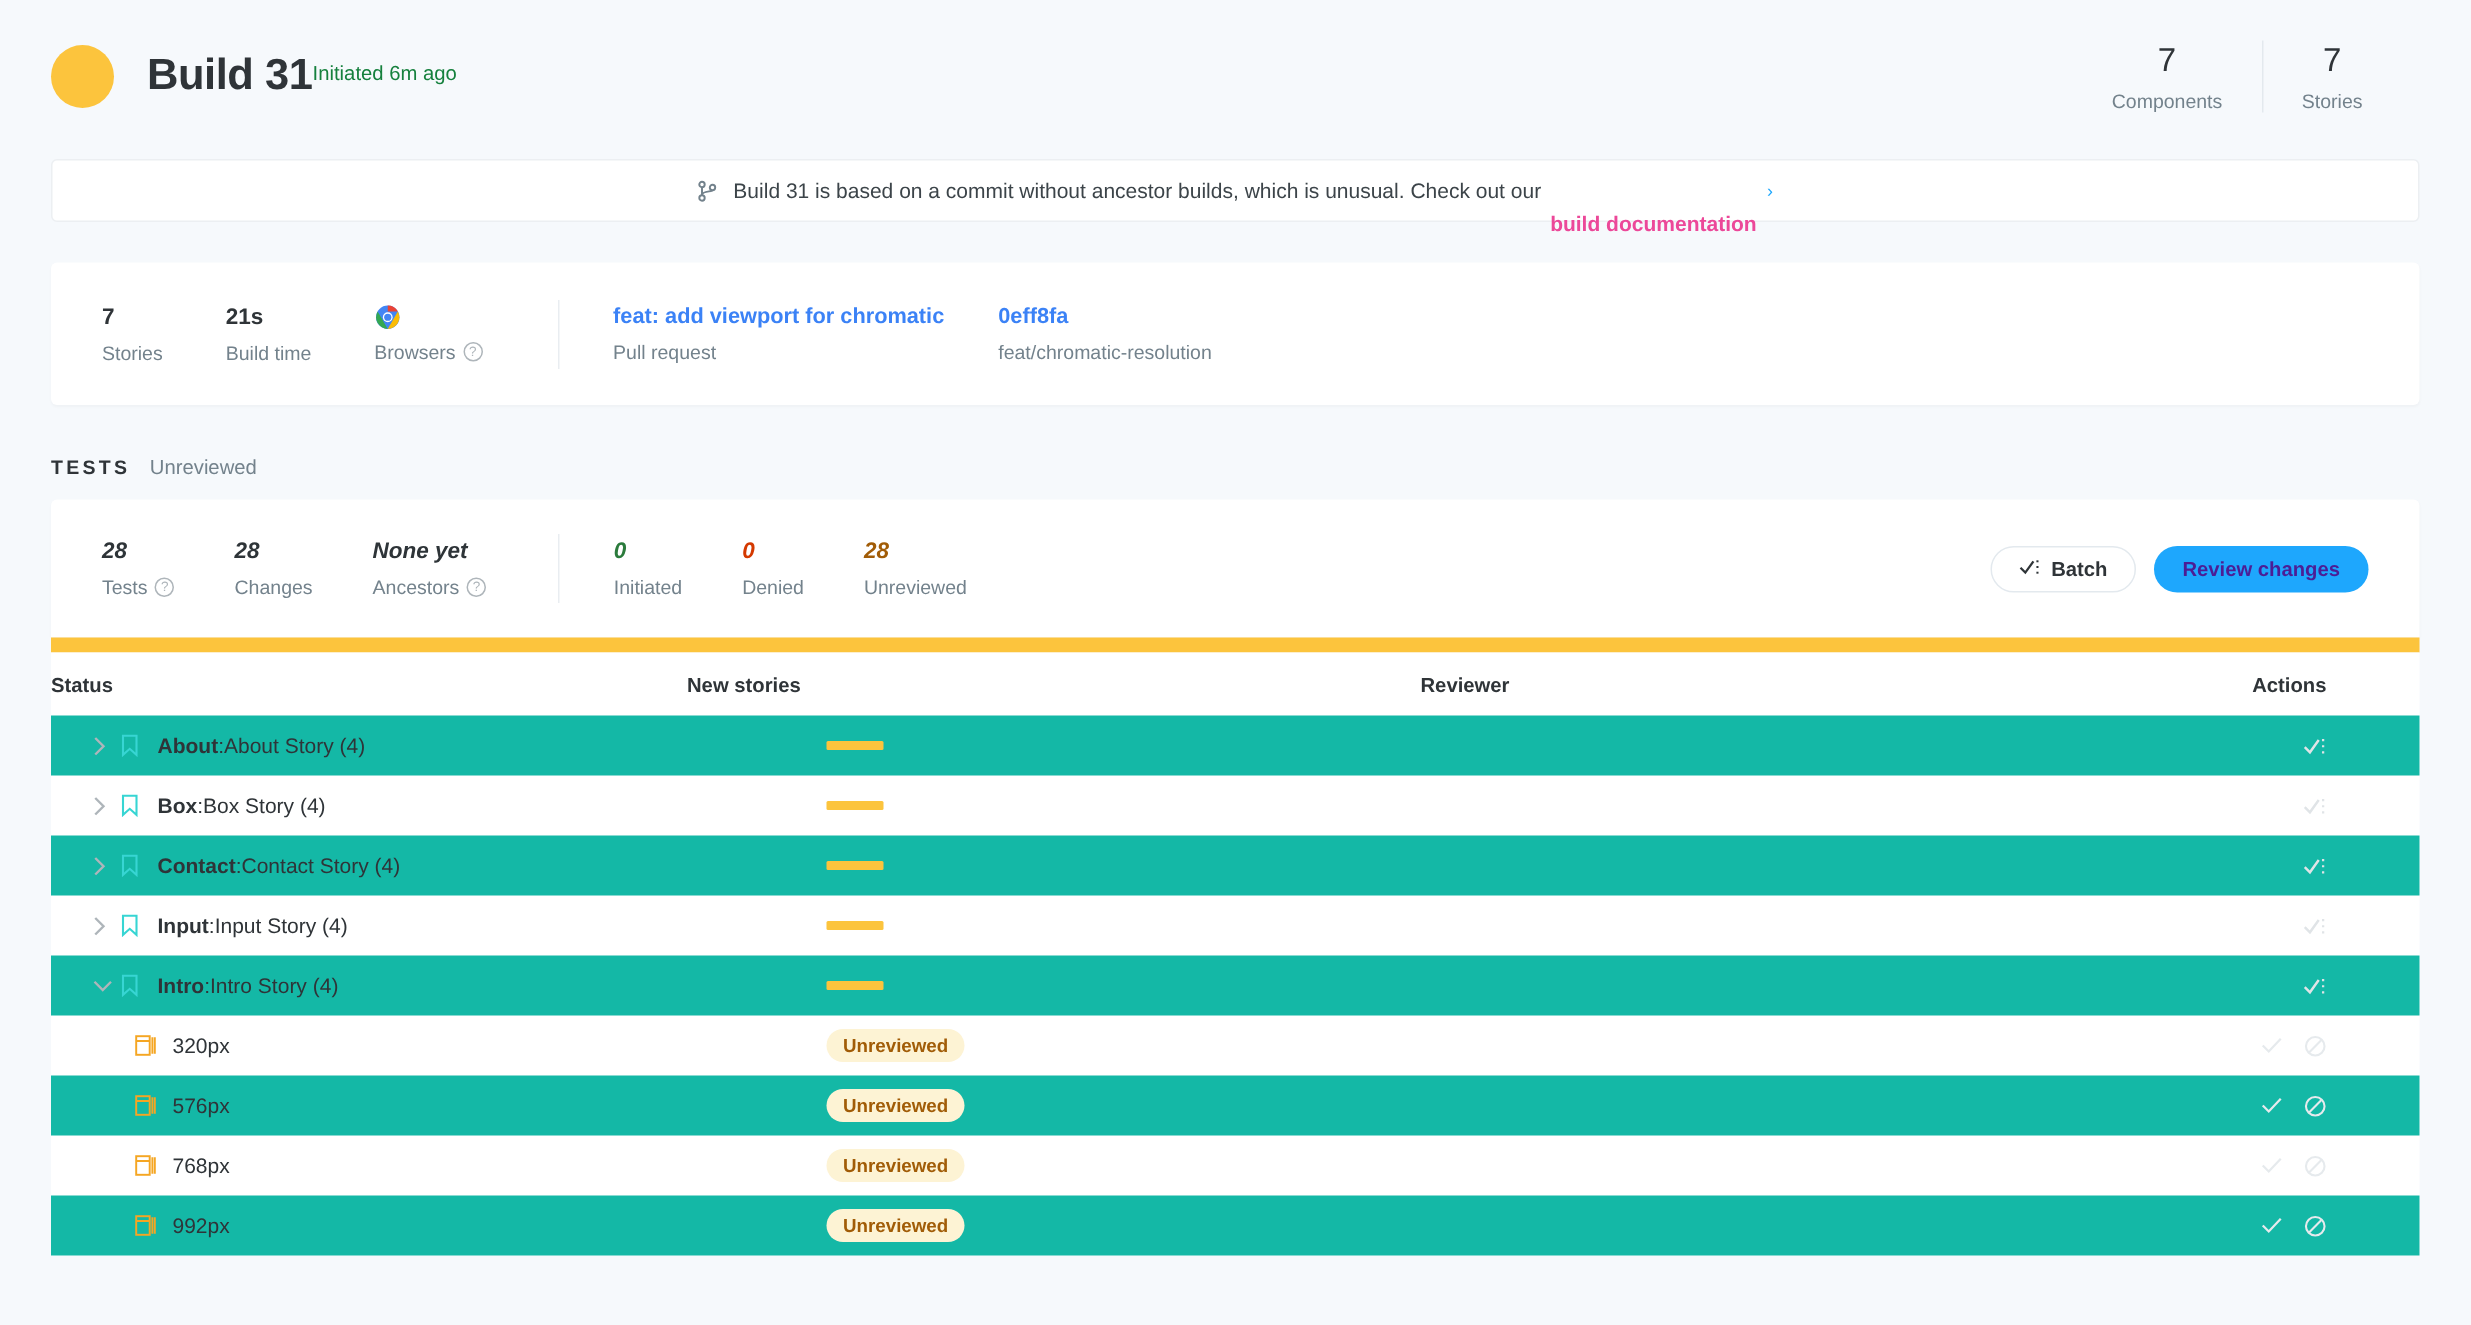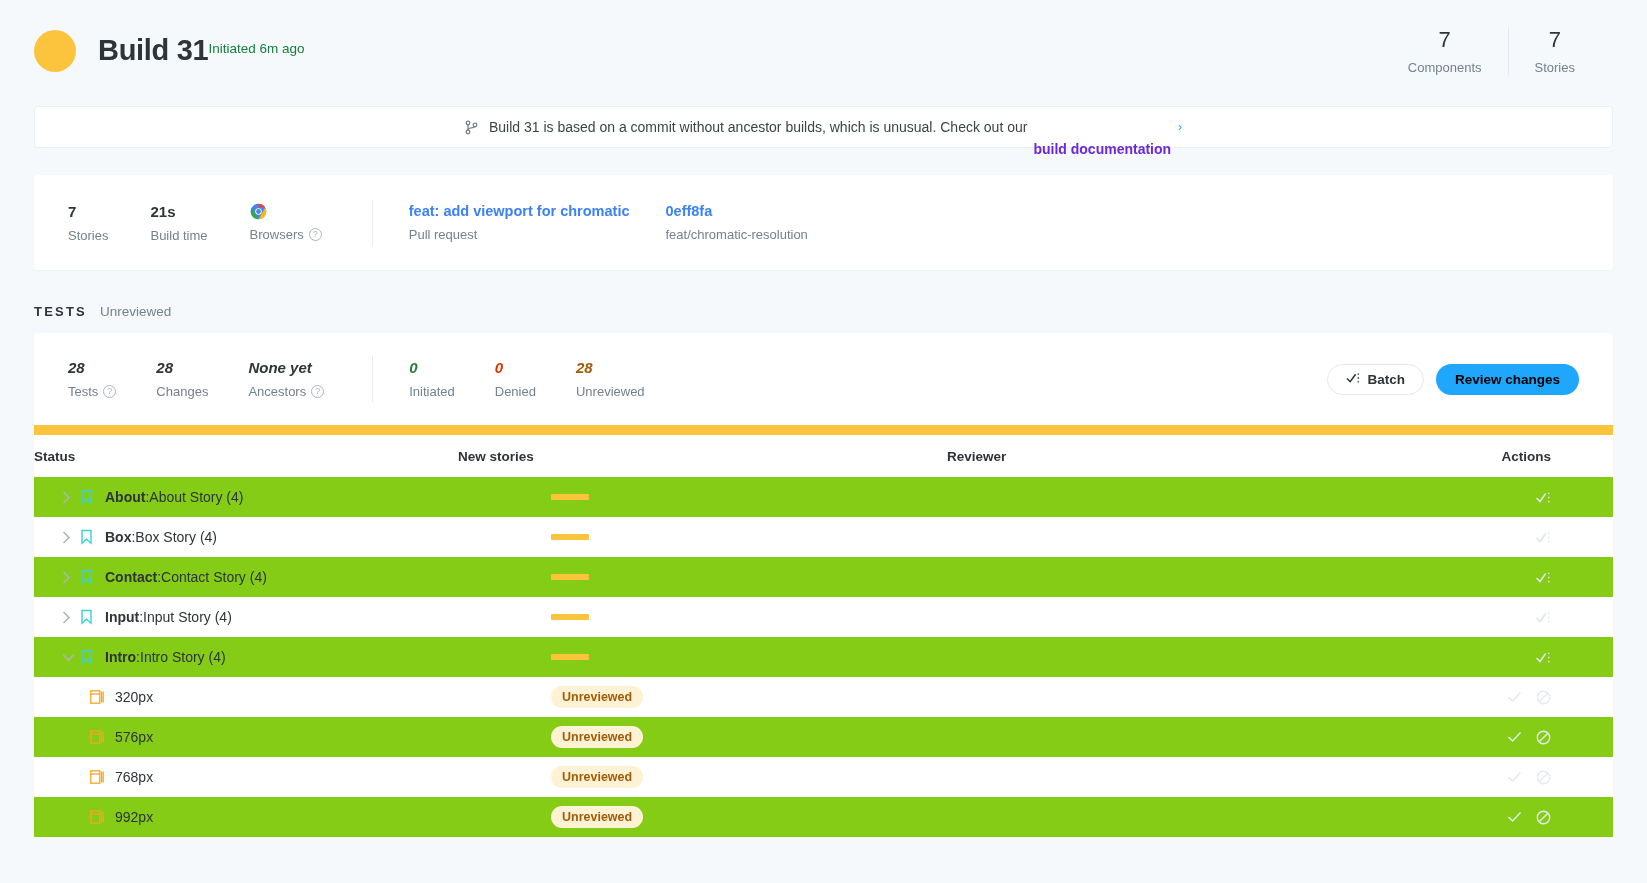--- a/index.html
+++ b/index.html
@@ -85,7 +85,7 @@
     color: #73828c;
   }
   .notice-link {
-    color: #6d28d9;
+    color: #ec4899;
     font-weight: bold;
     margin-left: 6px;
     cursor: pointer;

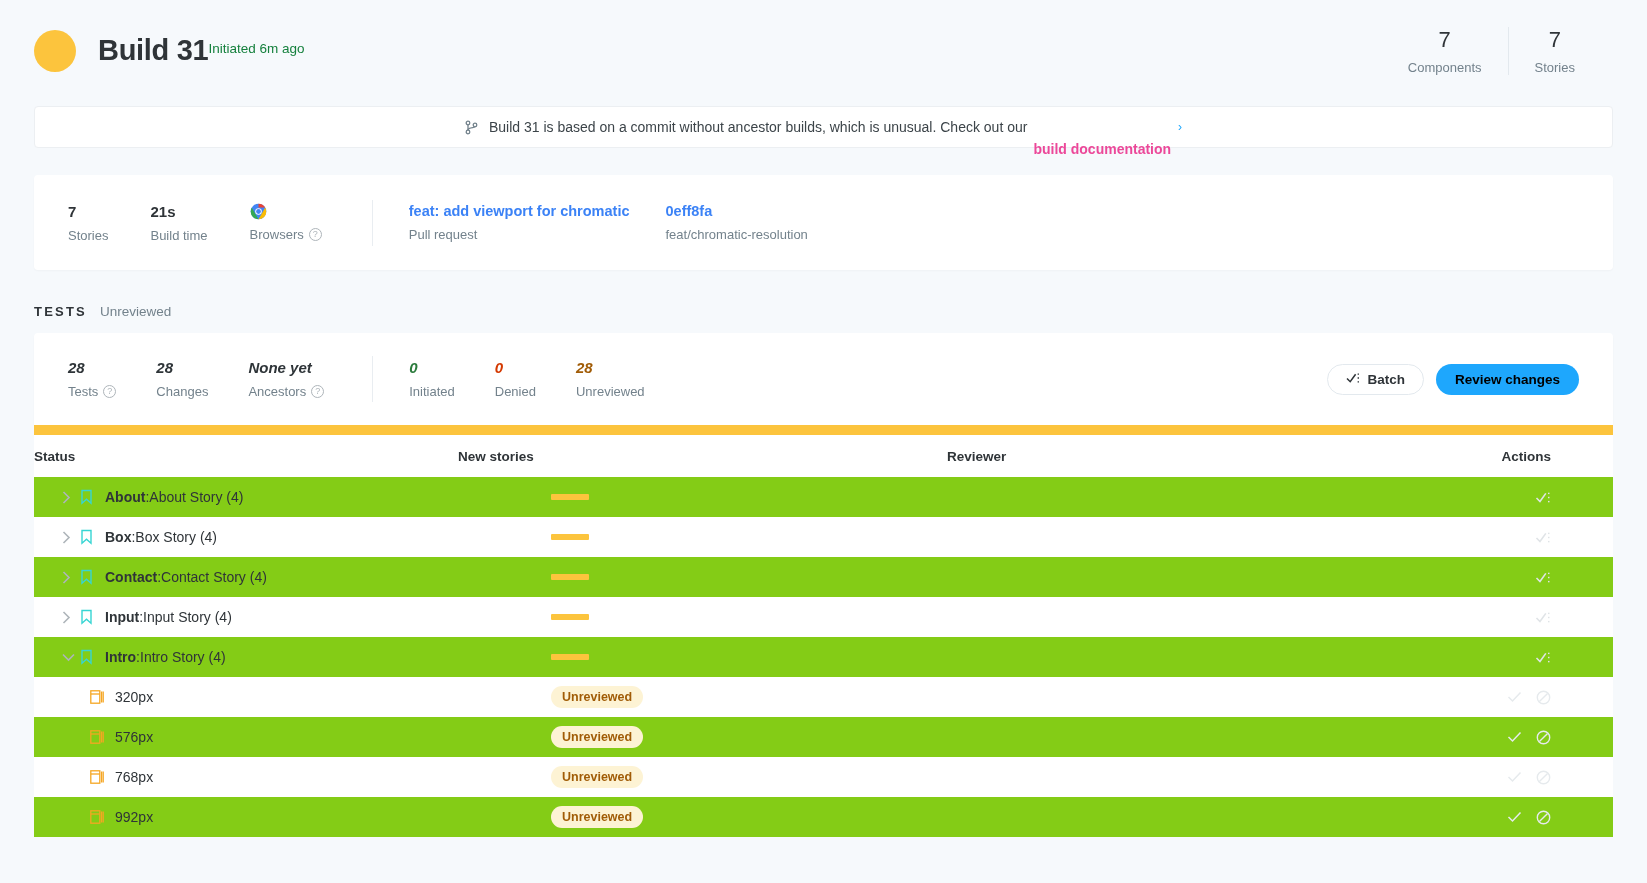--- a/index.html
+++ b/index.html
@@ -229,7 +229,7 @@
     border-radius: 16px;
     border: none;
     background: #1ea7fd;
-    color: #000000;
+    color: #4c1d95;
     font-size: 13.5px;
     font-weight: bold;
     cursor: pointer;

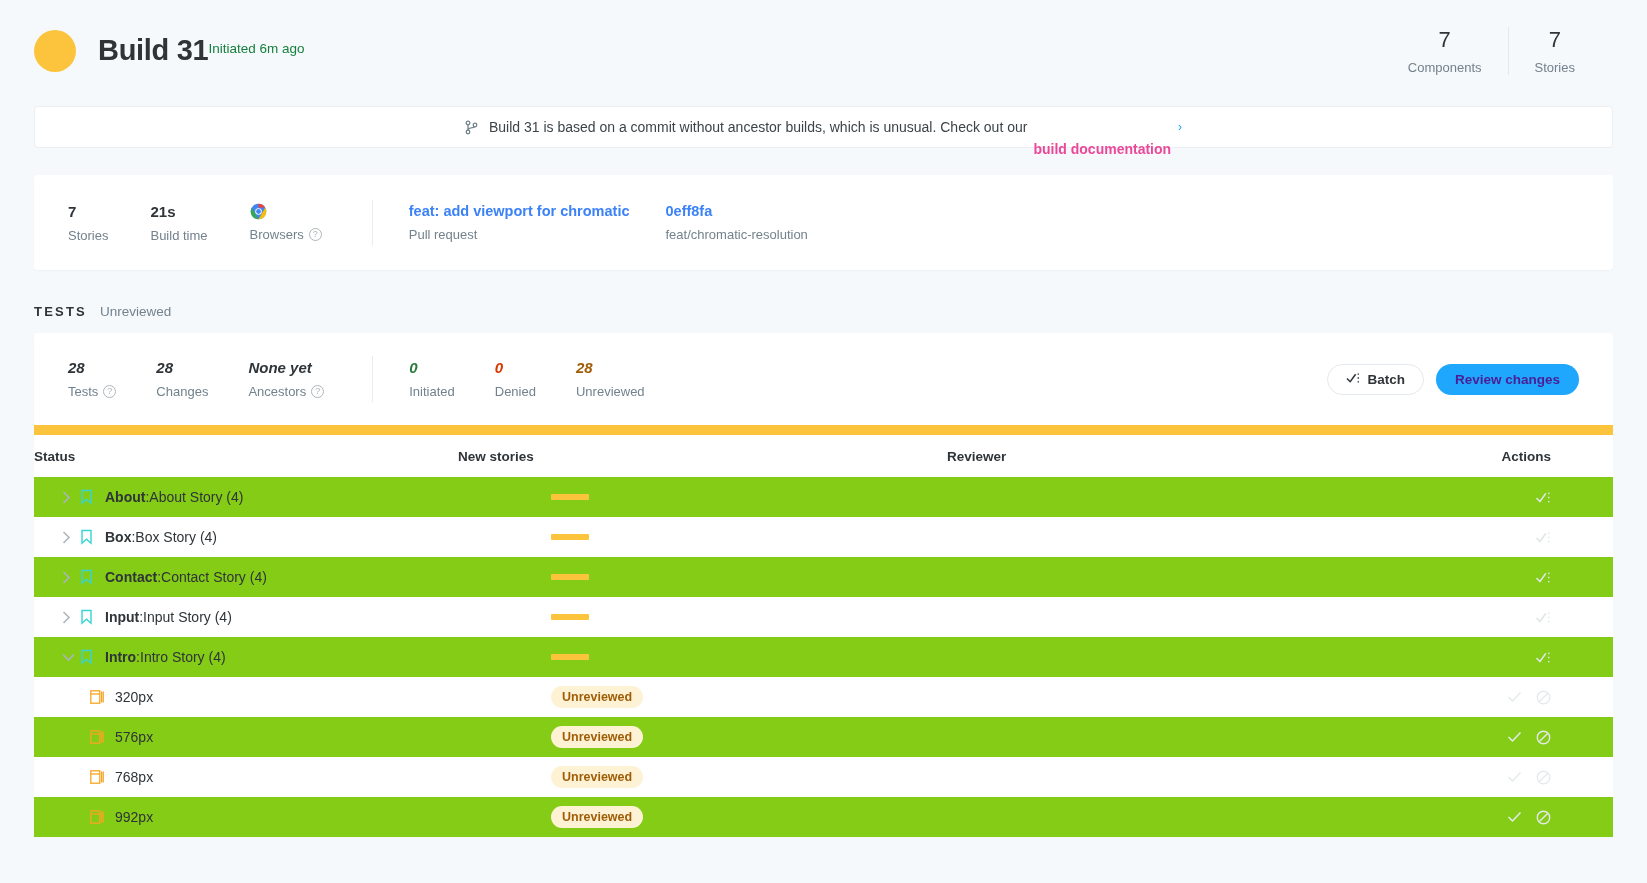--- a/index.html
+++ b/index.html
@@ -256,7 +256,7 @@
   }
   .thead { height: 42px; }
   .thead .cell { font-size: 13.5px; font-weight: bold; color: #2f3438; }
-  .row-alt { background: #84cc16; }
+  .row-alt { background: #14b8a6; }
   .col-name { width: 517px; display: flex; align-items: center; padding-left: 28px; }
   .col-status { width: 396px; display: flex; align-items: center; }
   .col-reviewer { width: 388px; display: flex; align-items: center; }

